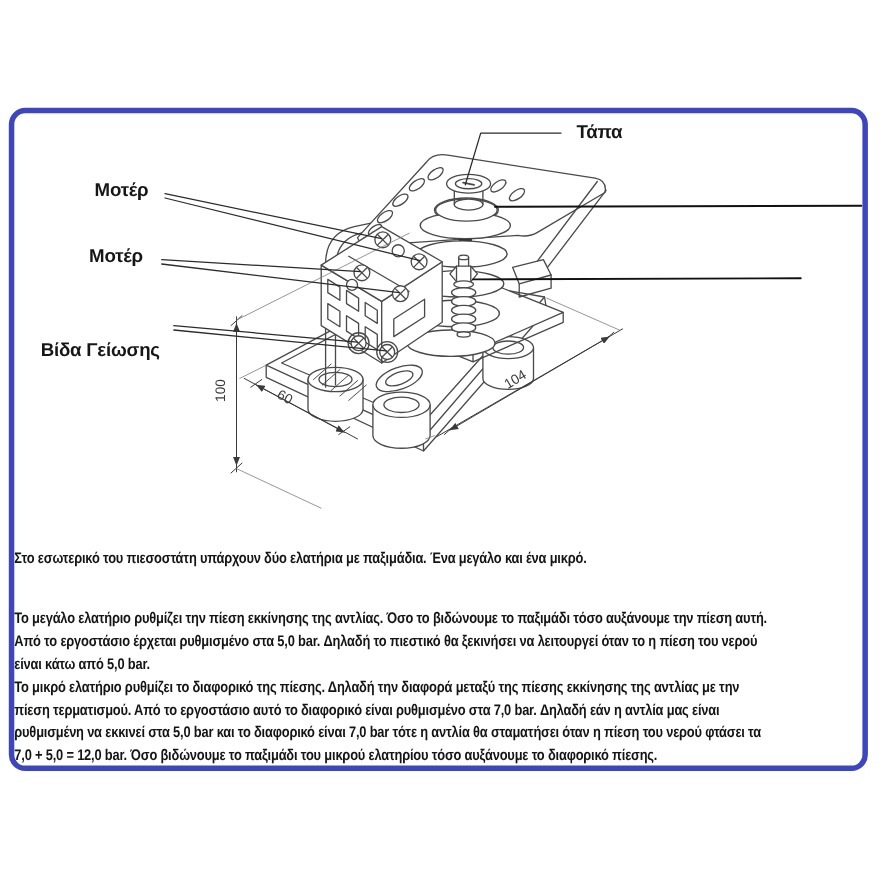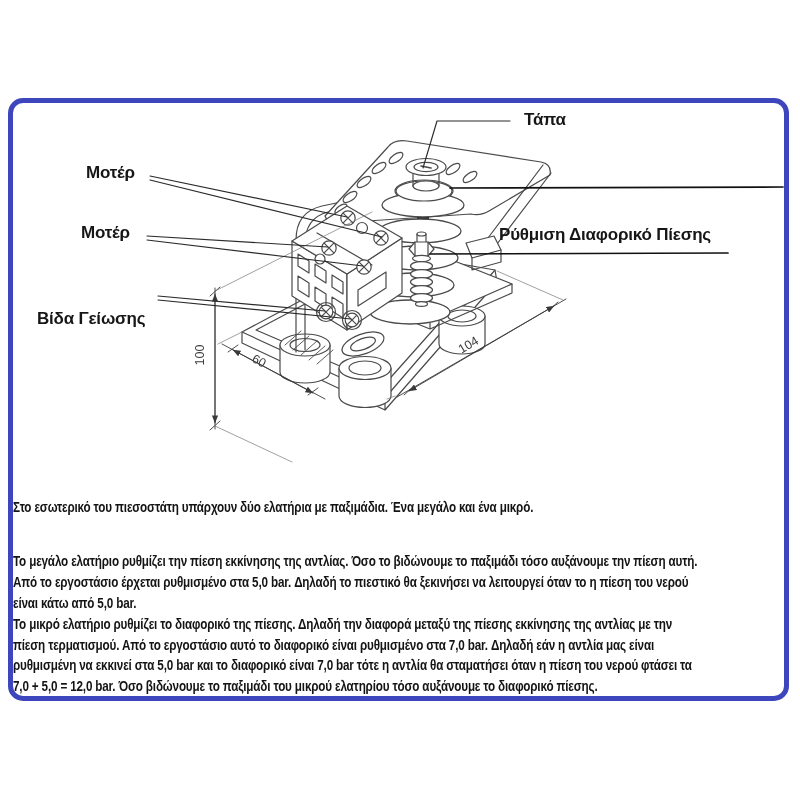--- a/index.html
+++ b/index.html
@@ -188,7 +188,6 @@
   <div class="lbl lbl-line">Μοτέρ</div>
   <div class="lbl lbl-ground">Βίδα Γείωσης</div>
   <div class="lbl lbl-tapa">Τάπα</div>
-  <div class="lbl lbl-diffp">Ρύθμιση Διαφορικό Πίεσης</div>
 
   <div class="dim dim-100">100</div>
   <div class="dim dim-60">60</div>

